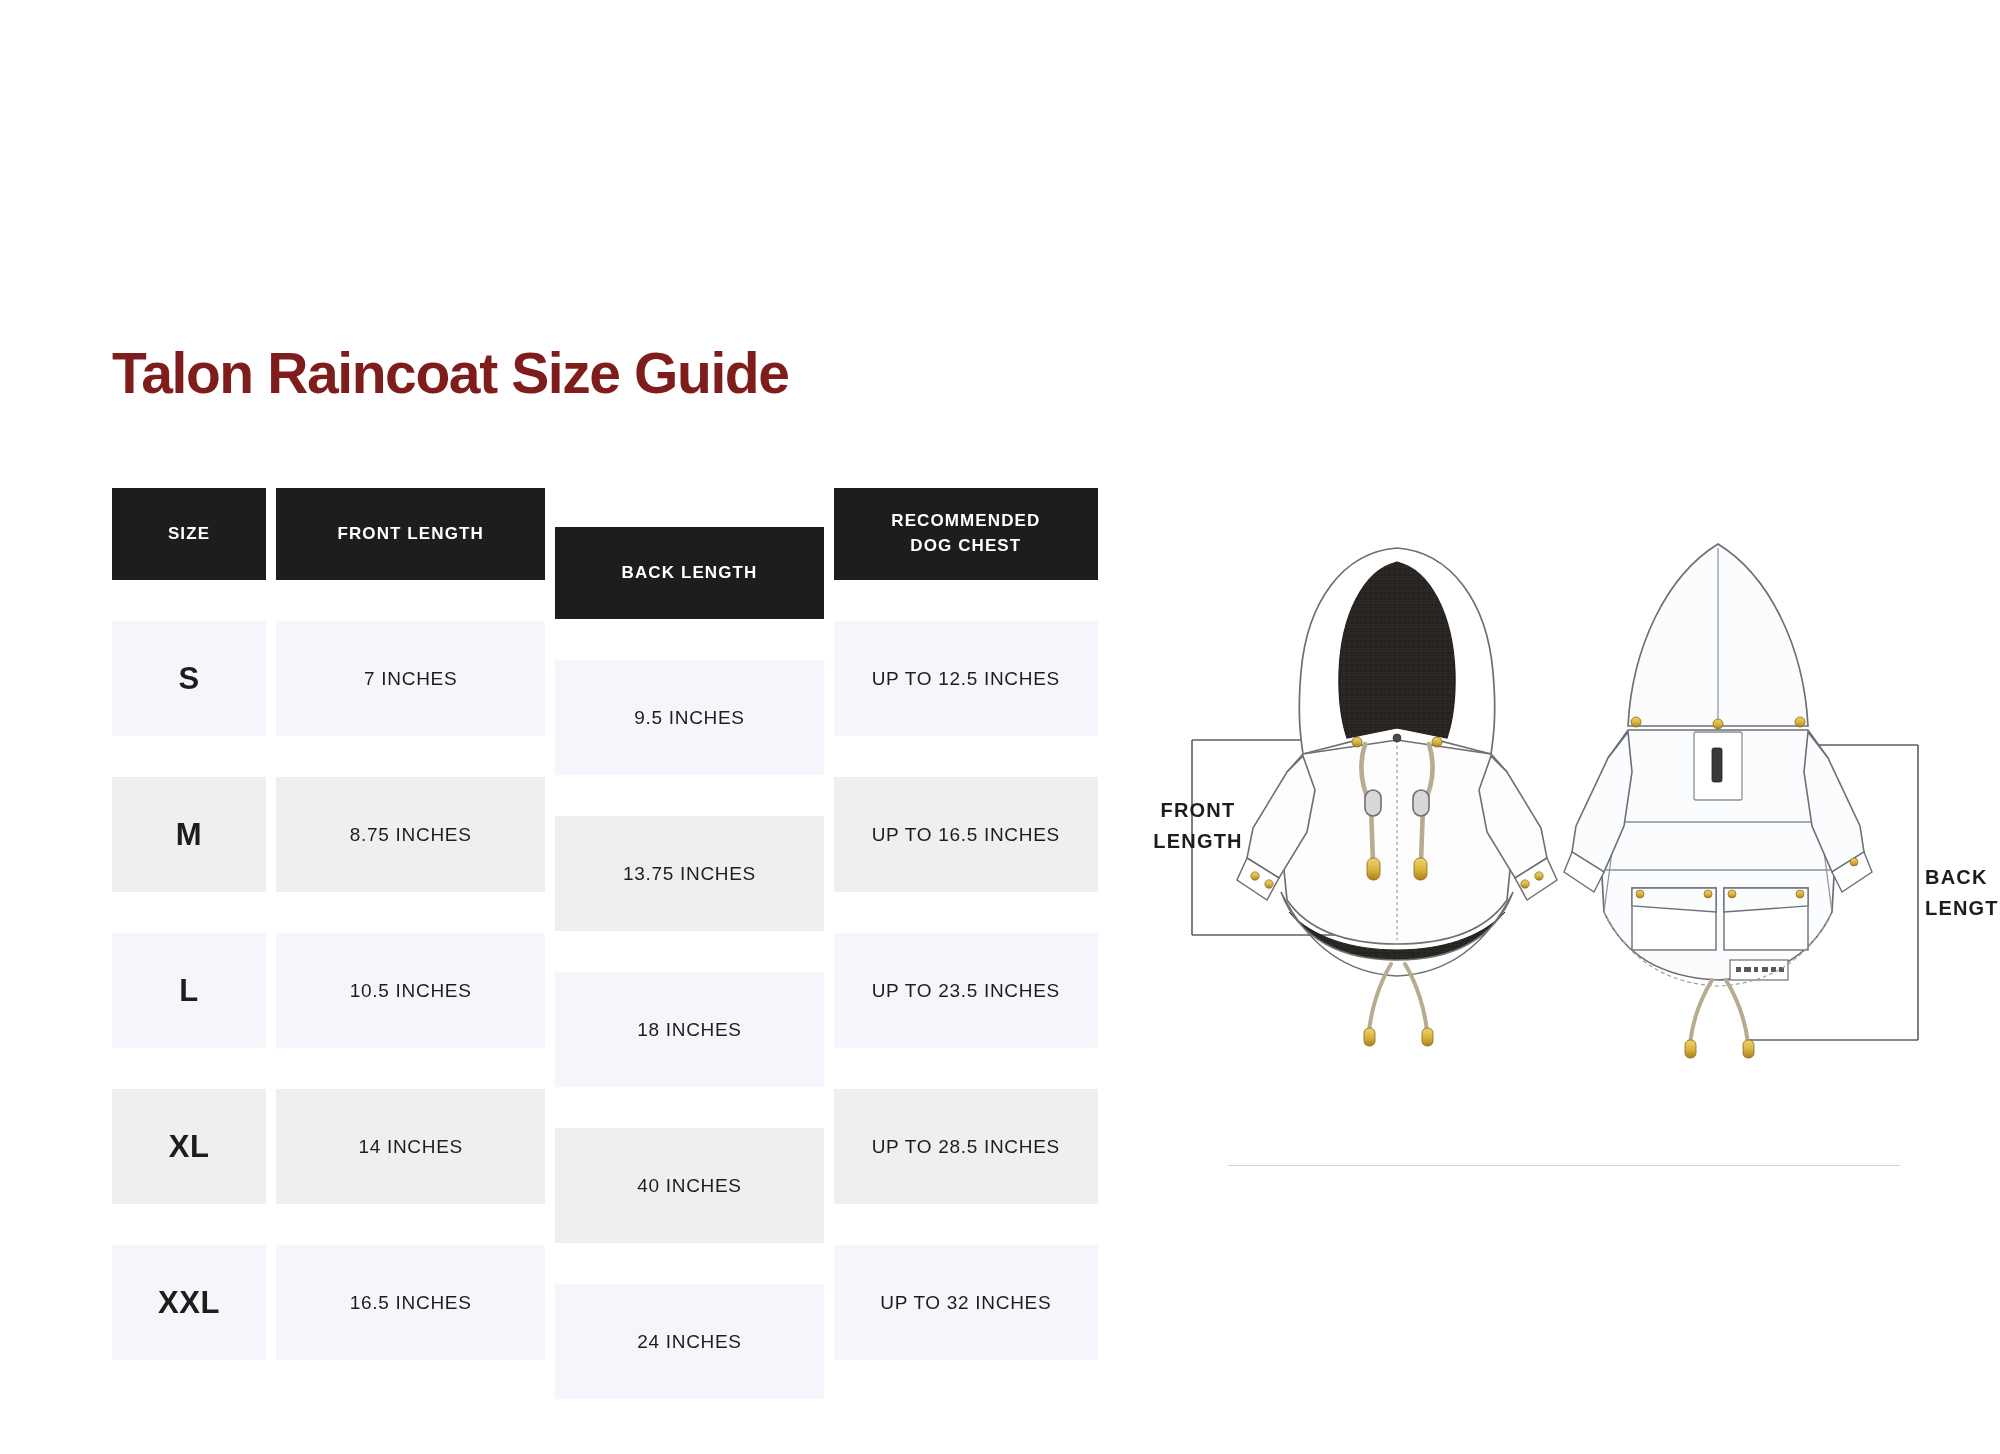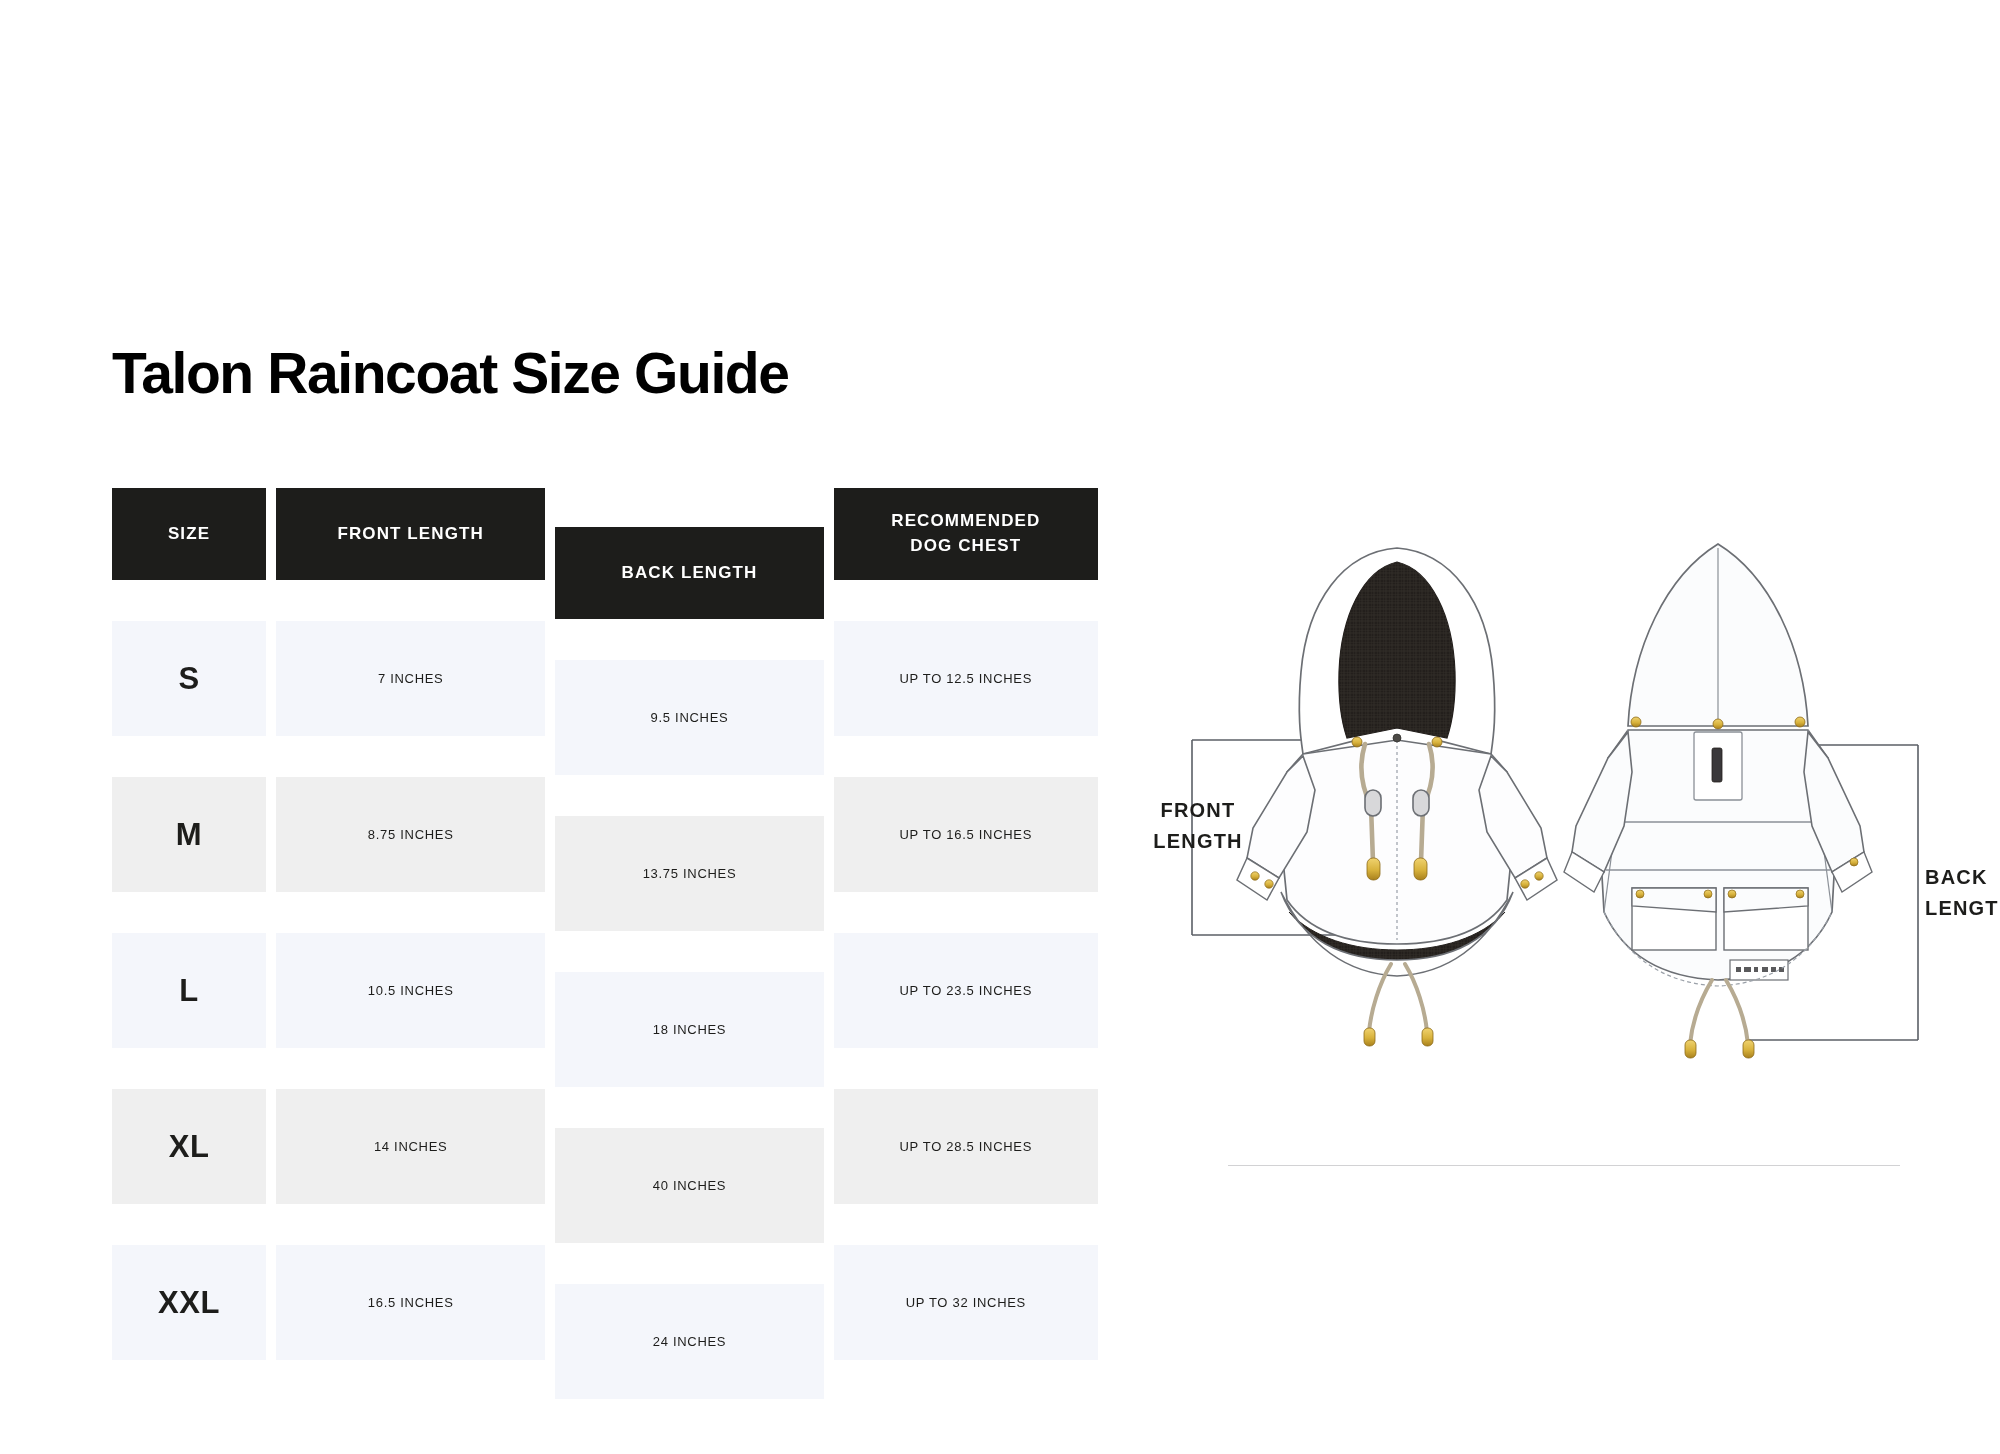--- a/index.html
+++ b/index.html
@@ -28,7 +28,7 @@
     font-size: 57px;
     font-weight: 700;
     letter-spacing: -1.4px;
-    color: #000000;
+    color: #7f1d1d;
     white-space: nowrap;
     font-family: "Liberation Sans", sans-serif;
   }

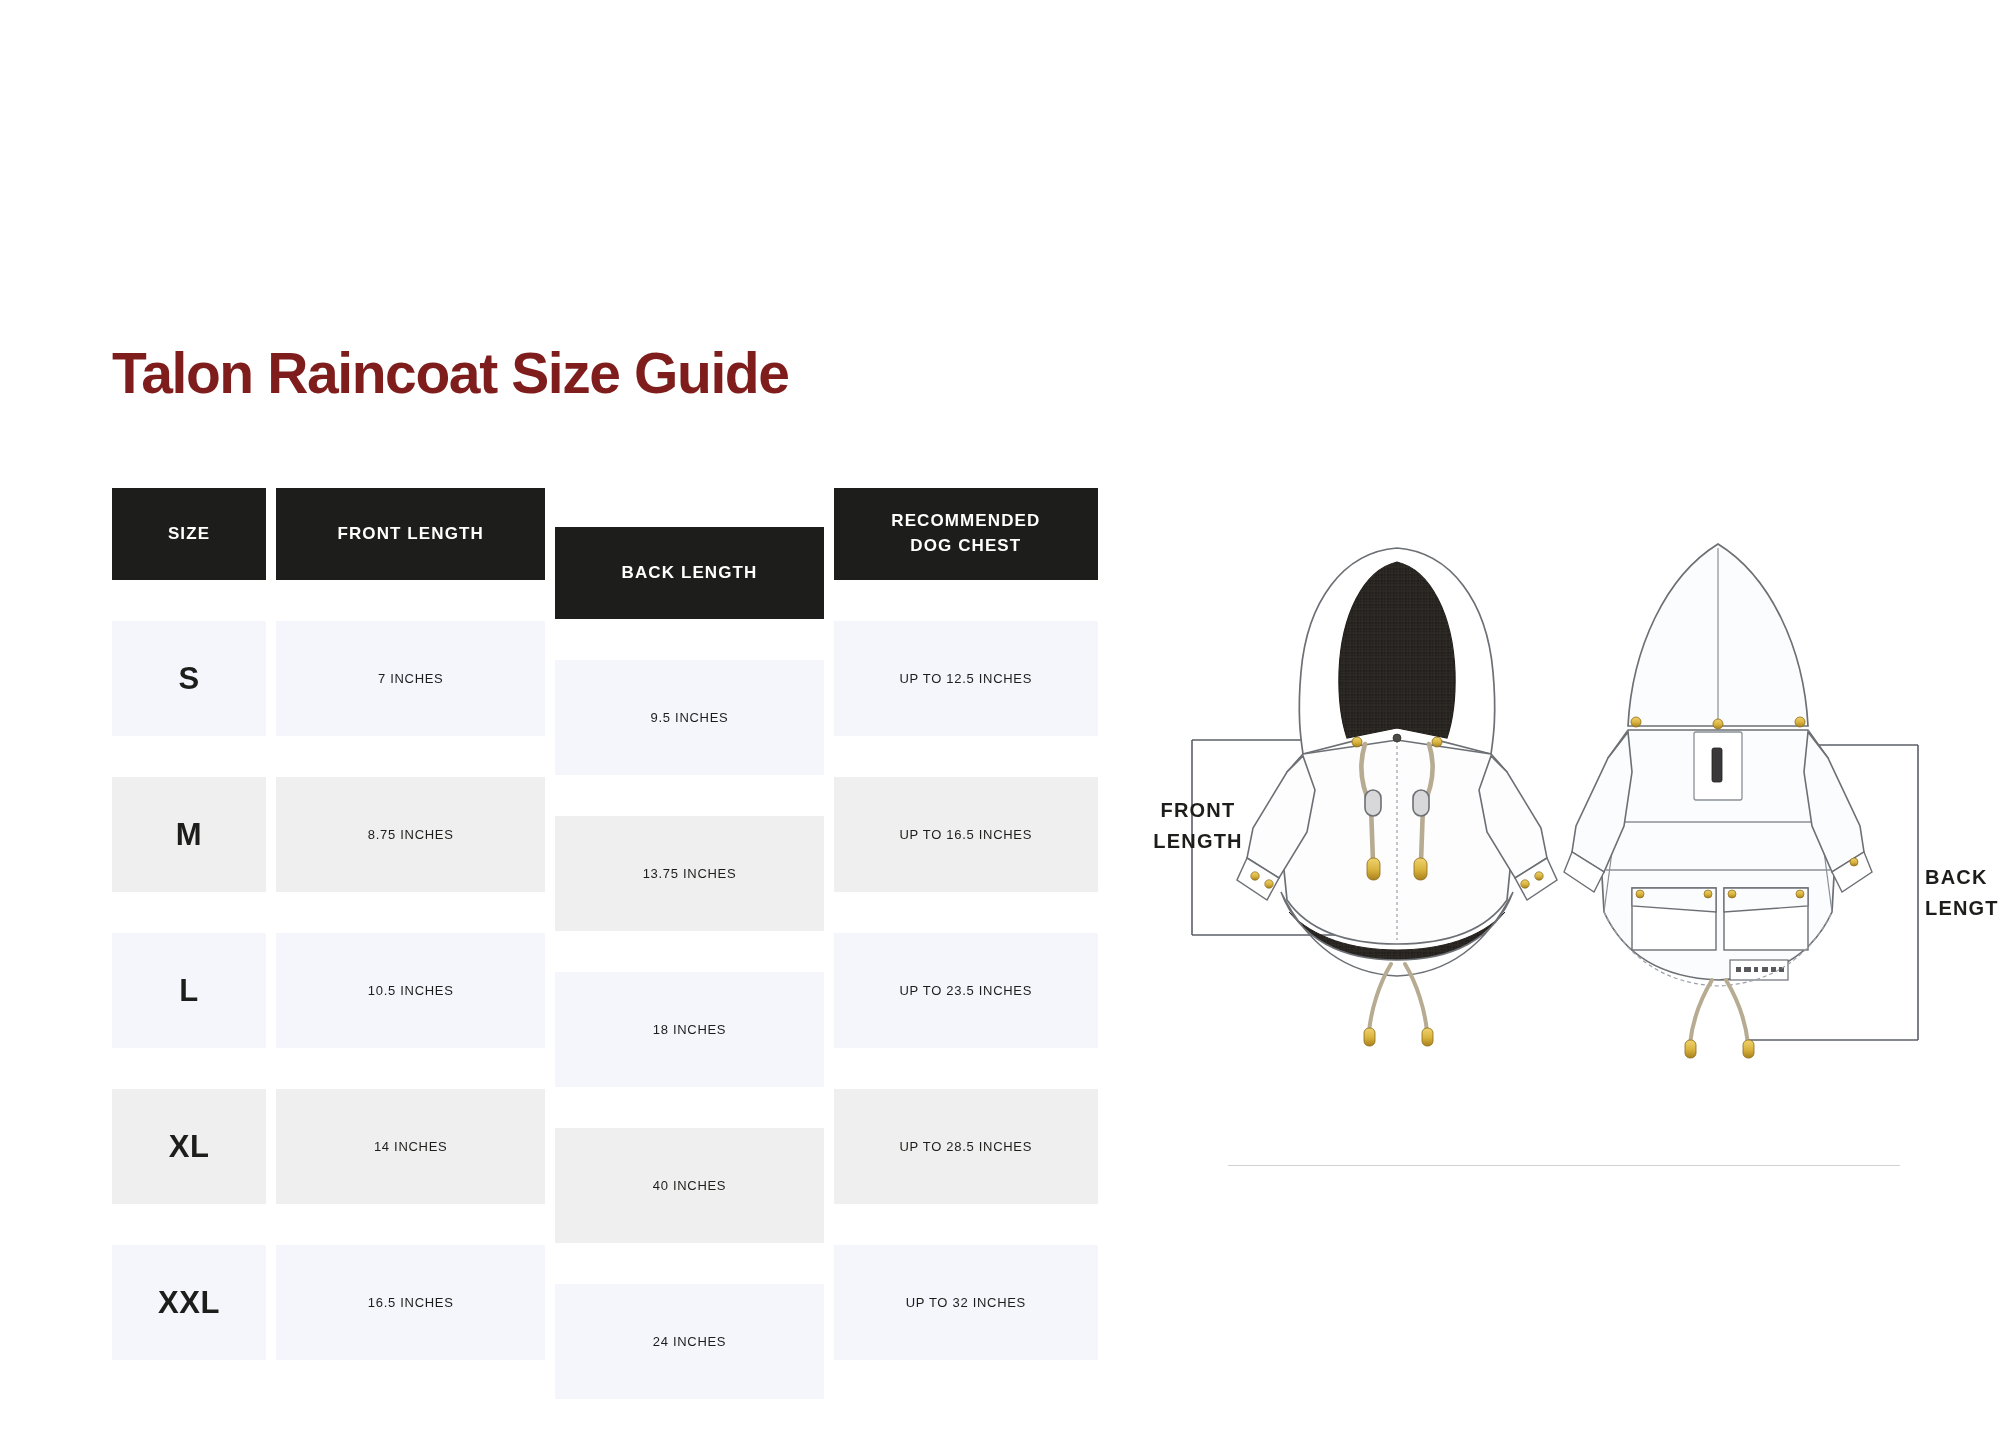--- a/index.html
+++ b/index.html
@@ -73,7 +73,7 @@
   
   .body-row .cell {
     height: 115px;
-    font-size: 13px;
+    font-size: 19px;
     font-weight: 400;
     letter-spacing: 0.7px;
     color: #1d1d1b;

